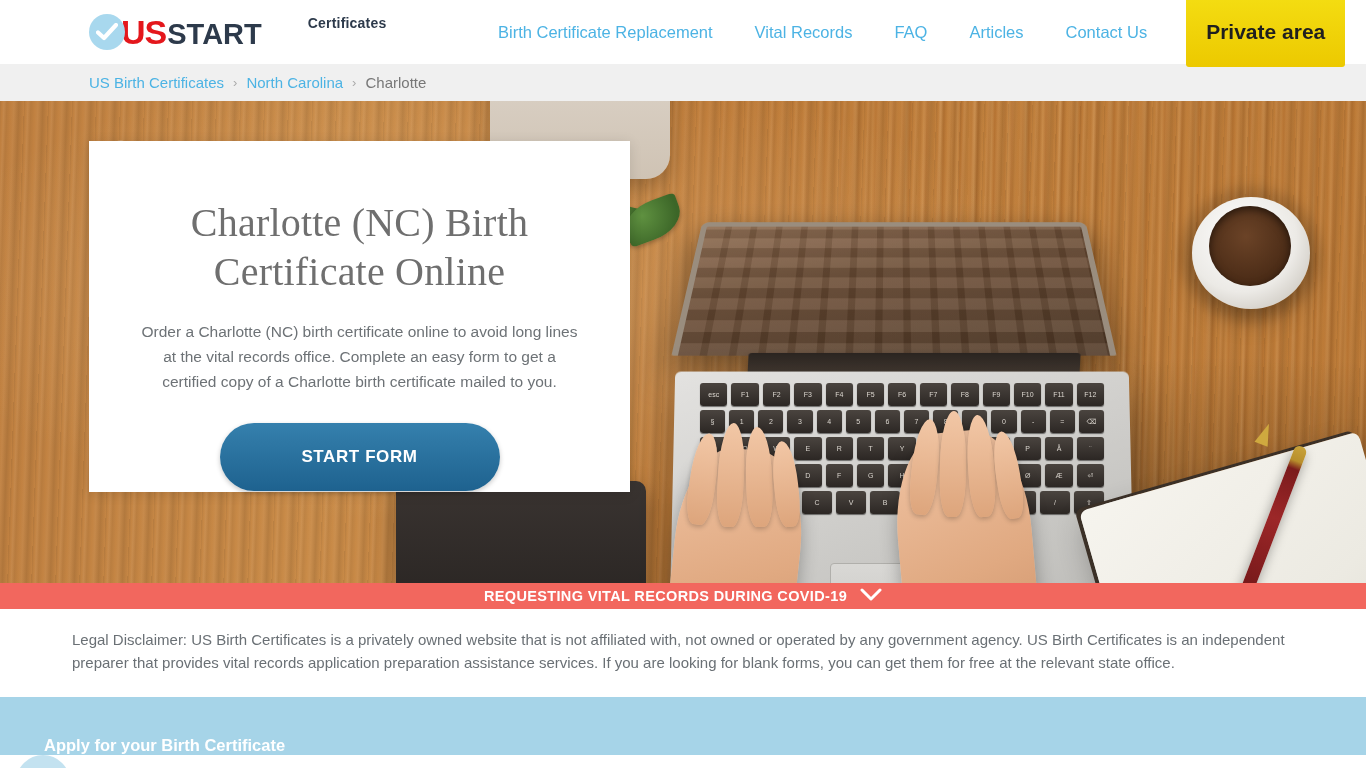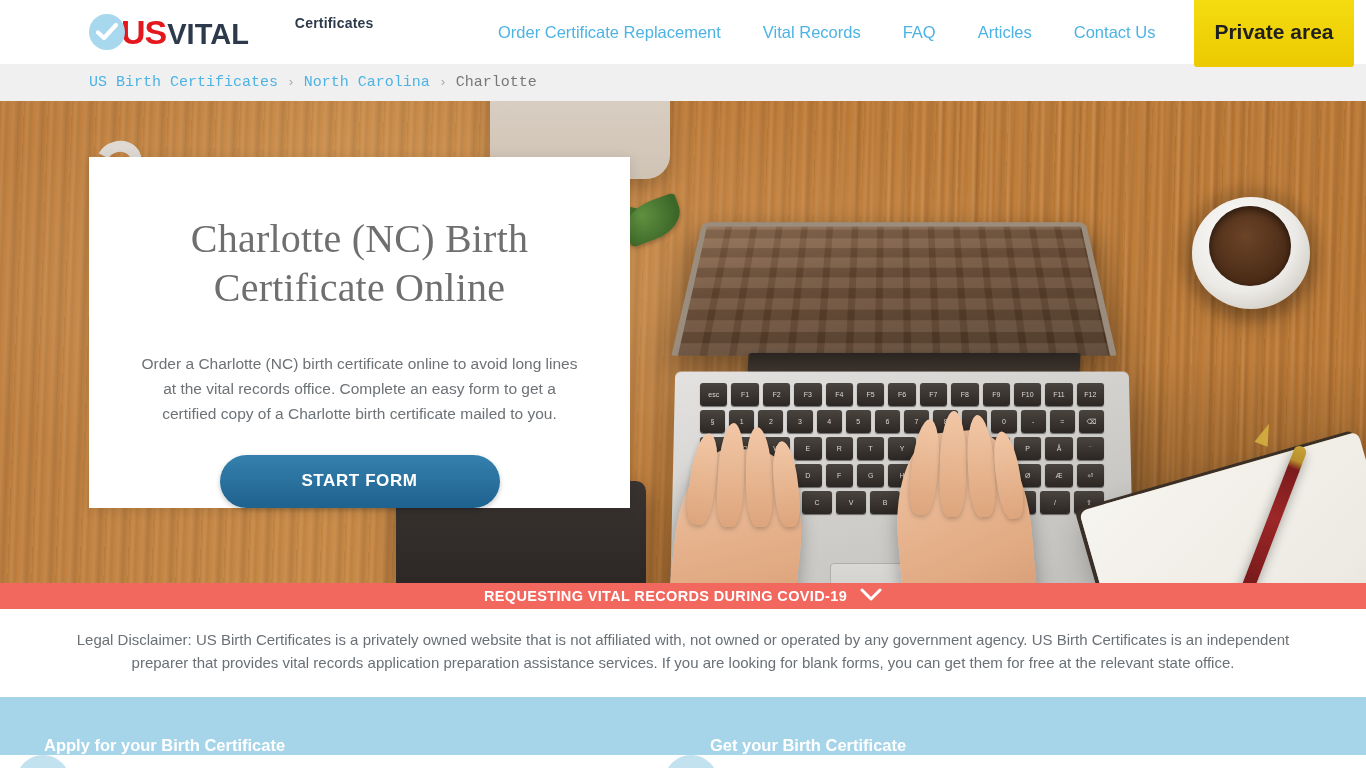--- a/index.html
+++ b/index.html
@@ -447,7 +447,7 @@
     <span class="logo-text">
       <span class="logo-row1">
         <span class="logo-us">US</span>
-        <span class="logo-birth">VITAL</span>
+        <span class="logo-birth">START</span>
       </span>
       <span class="logo-cert">Certificates</span>
     </span>

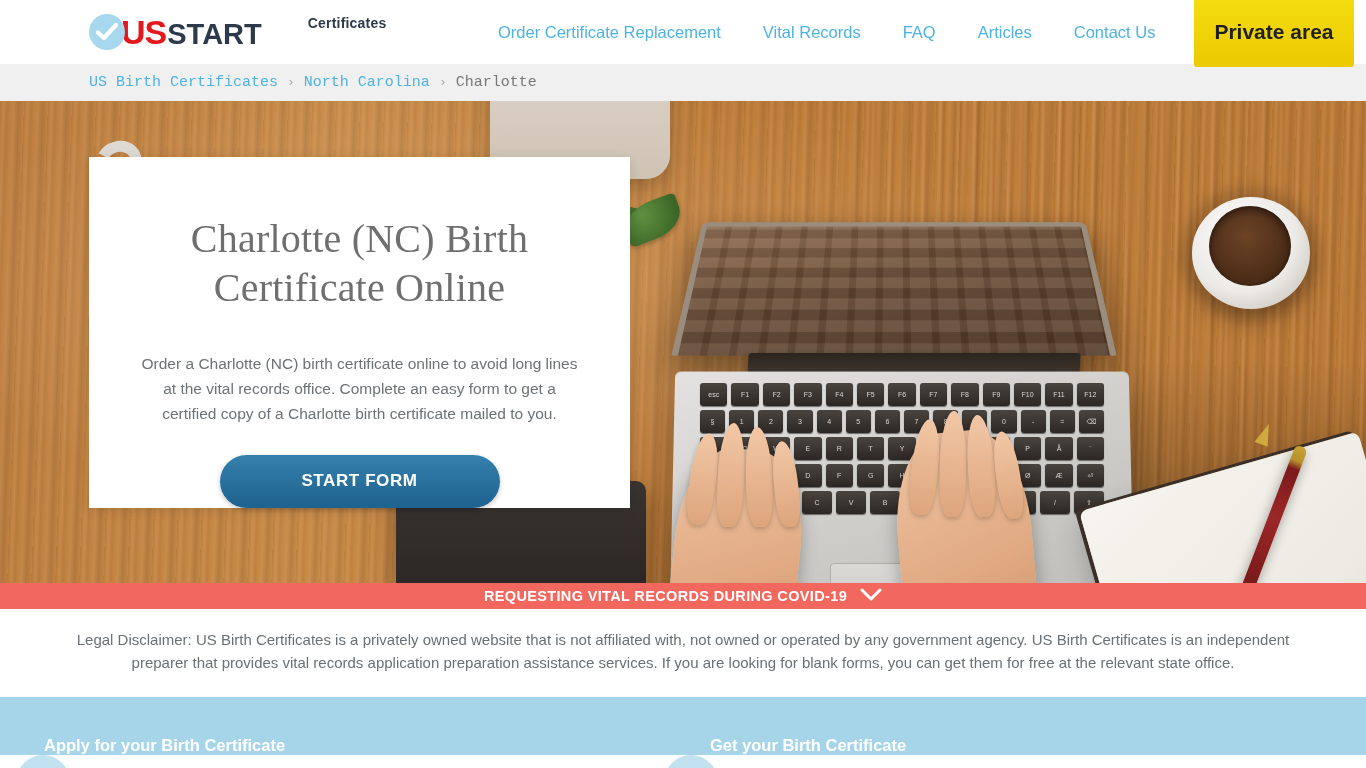--- a/index.html
+++ b/index.html
@@ -454,7 +454,7 @@
   </div>
 
   <nav class="main-nav">
-    <a class="nav-link">Order Certificate Replacement</a>
+    <a class="nav-link">Birth Certificate Replacement</a>
     <a class="nav-link">Vital Records</a>
     <a class="nav-link">FAQ</a>
     <a class="nav-link">Articles</a>

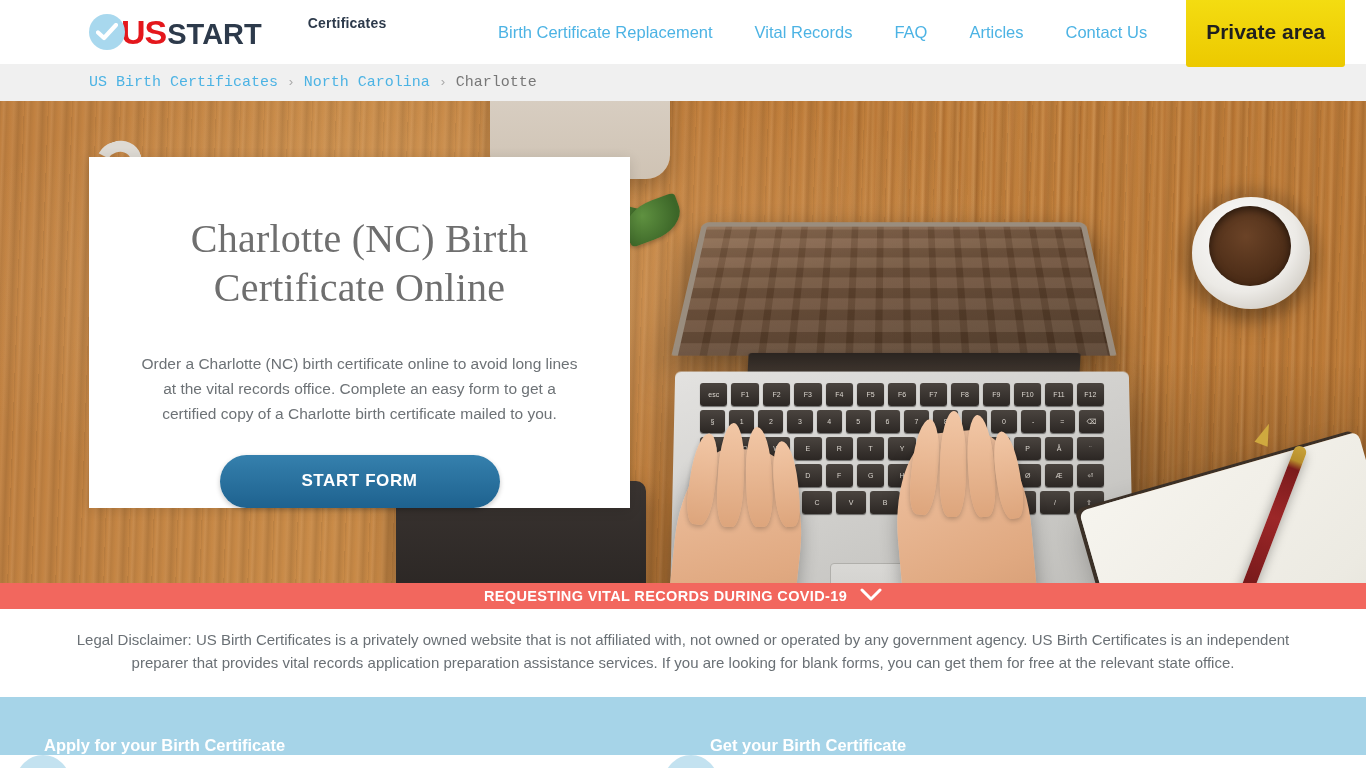--- a/index.html
+++ b/index.html
@@ -105,7 +105,6 @@
     display: flex;
     align-items: center;
     font-size: 15px;
-    font-family: Liberation Mono, monospace;
   }
   .breadcrumb { margin-left: 89px; display: flex; align-items: center; }
   .crumb-link {

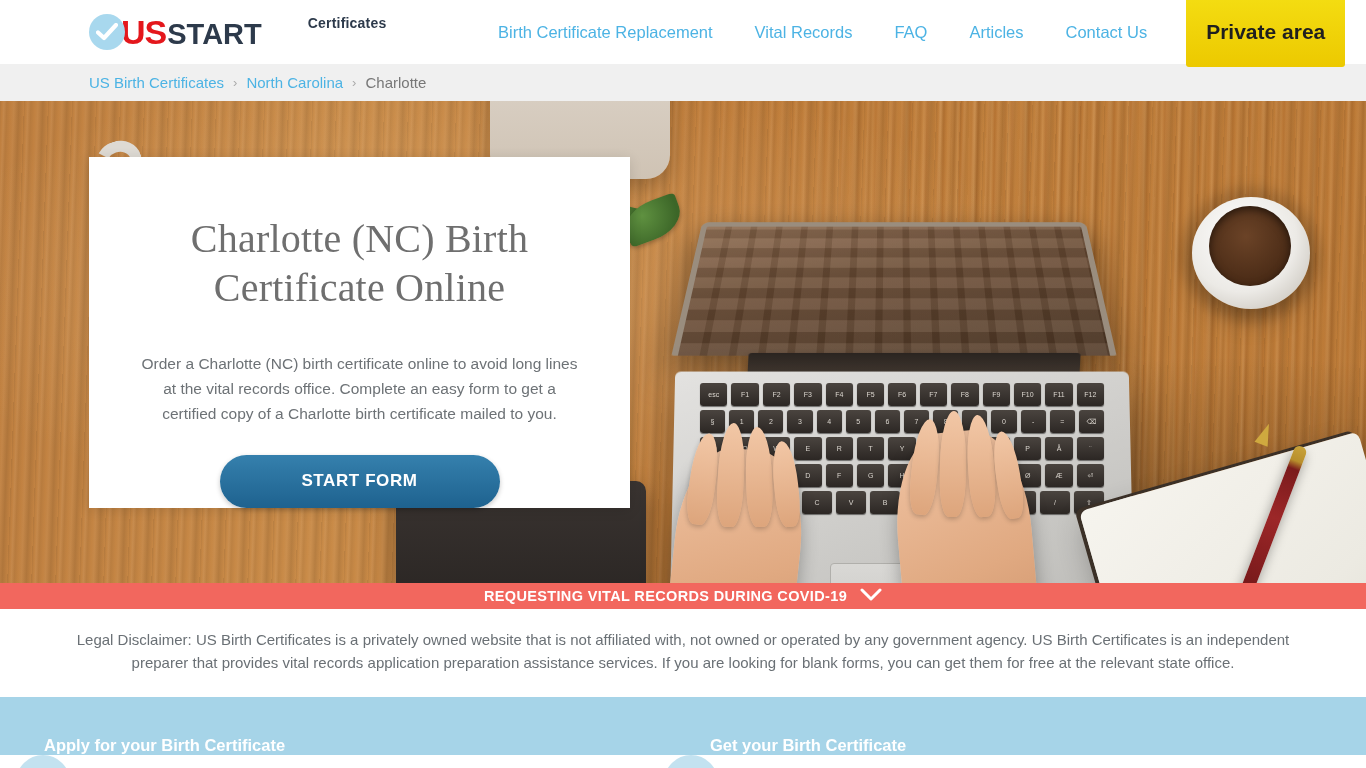--- a/index.html
+++ b/index.html
@@ -324,7 +324,7 @@
   
   .hero-card {
     position: absolute;
-    left: 89px; top: 56px;
+    left: 89px; top: 40px;
     width: 541px; height: 351px;
     background: #ffffff;
     display: flex;

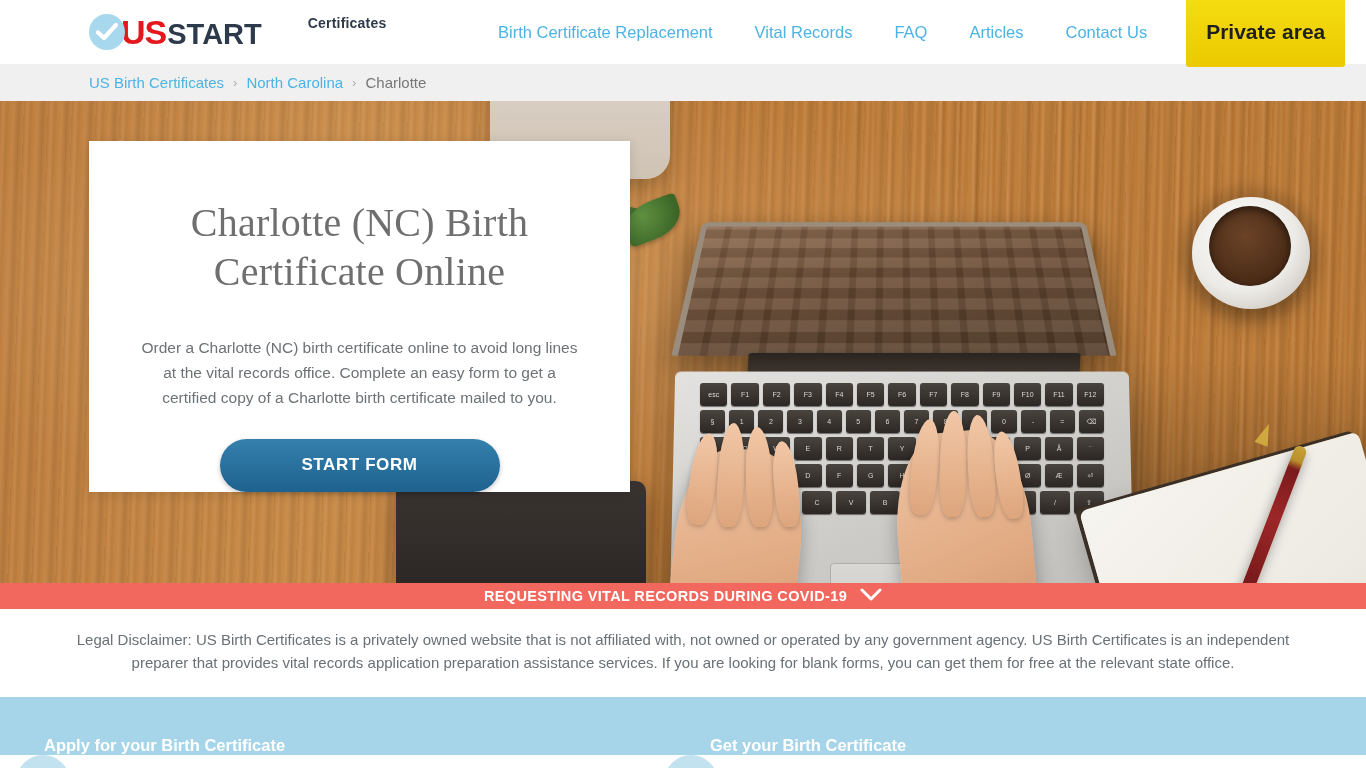--- a/index.html
+++ b/index.html
@@ -344,7 +344,7 @@
     letter-spacing: 0.2px;
   }
   .hero-sub {
-    margin-top: 38px;
+    margin-top: 22px;
     font-size: 15.5px;
     line-height: 1.64;
     color: #6d7276;

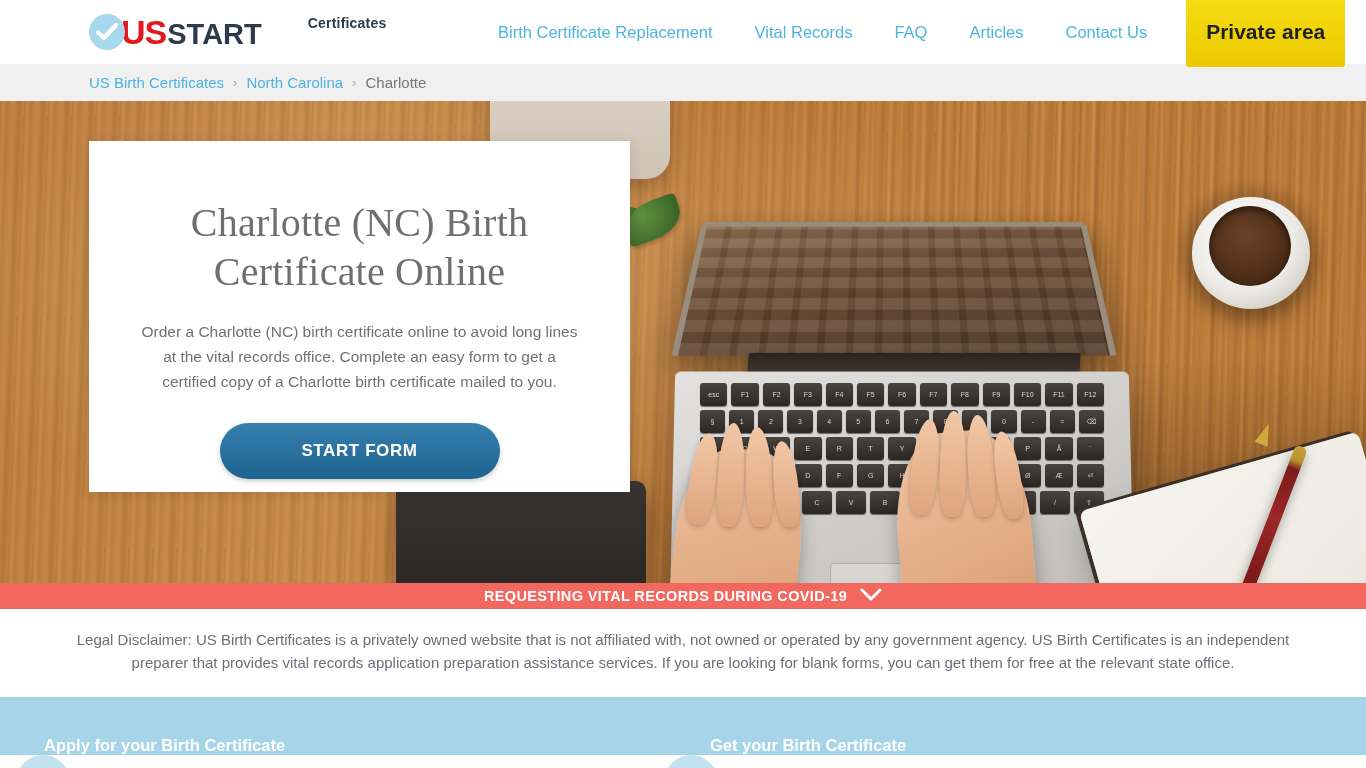--- a/index.html
+++ b/index.html
@@ -354,7 +354,7 @@
   .start-form-btn {
     margin-top: 28px;
     width: 280px;
-    height: 56px;
+    height: 68px;
     border: none;
     border-radius: 34px;
     background: linear-gradient(#3580ad, #1e628f);

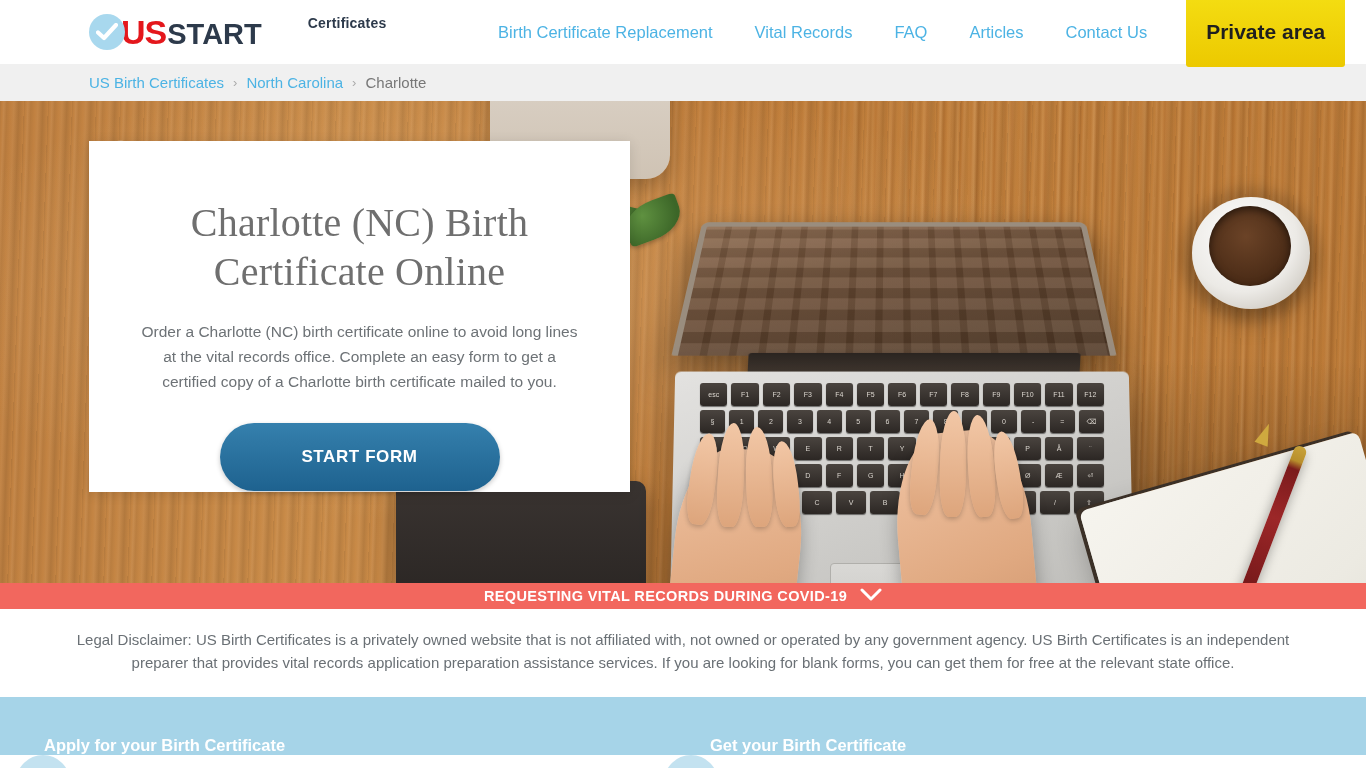--- a/index.html
+++ b/index.html
@@ -389,7 +389,6 @@
   .disclaimer {
     background: #ffffff;
     padding: 20px 72px 22px 72px;
-    text-align: center;
     font-size: 15px;
     line-height: 1.52;
     color: #6a7075;

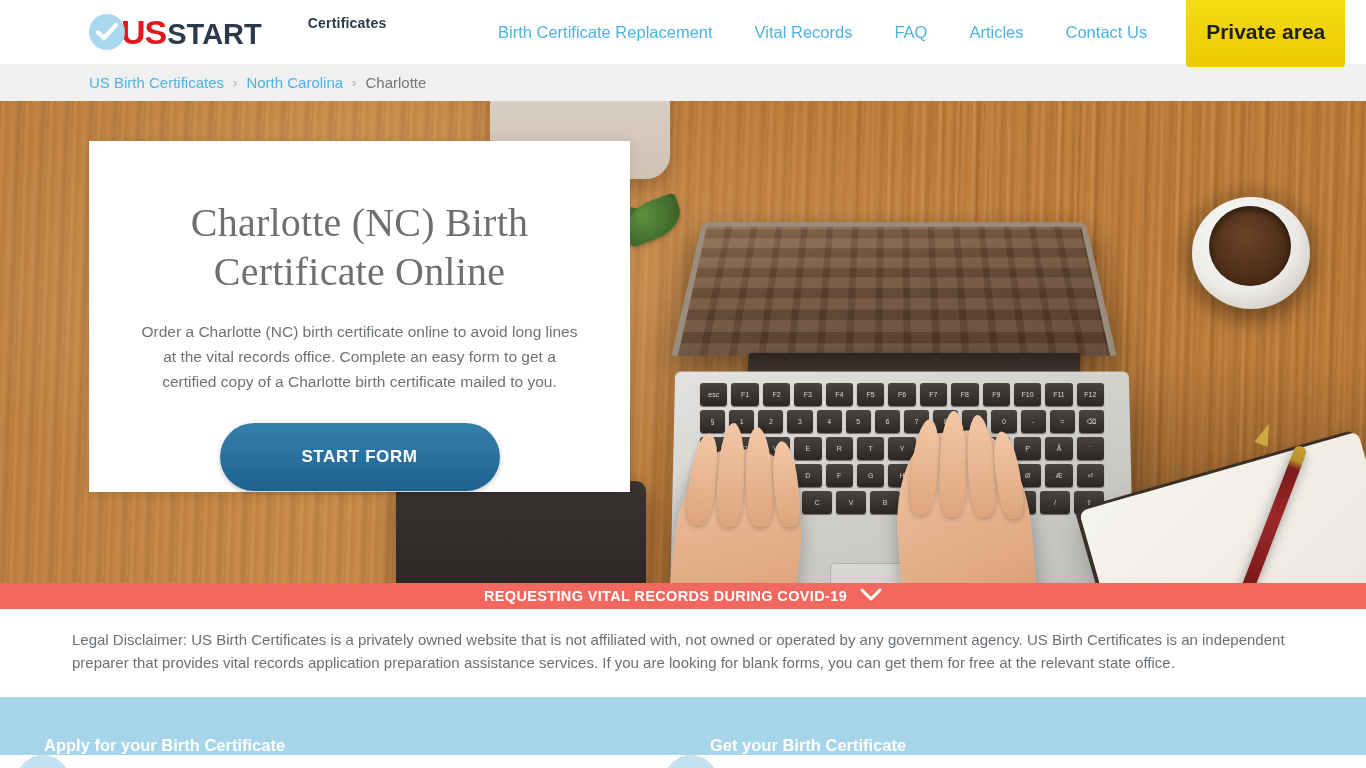--- a/index.html
+++ b/index.html
@@ -624,12 +624,6 @@
     </span>
     <span class="step-title">Apply for your Birth Certificate</span>
   </div>
-  <div class="step">
-    <span class="step-circle">
-      
-    </span>
-    <span class="step-title">Get your Birth Certificate</span>
-  </div>
 </div>
 
 </body></html>

